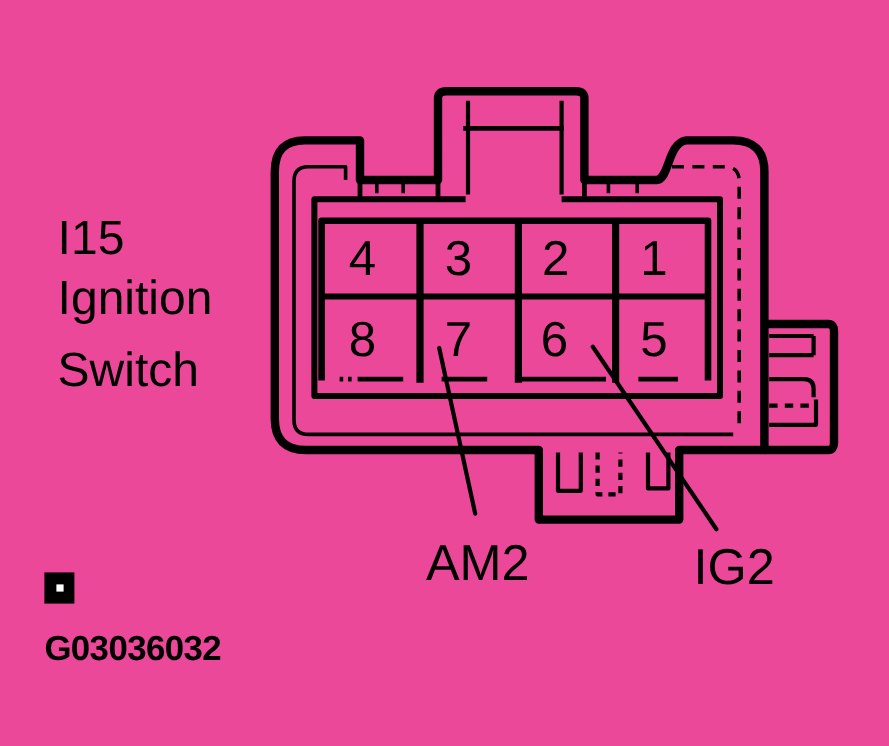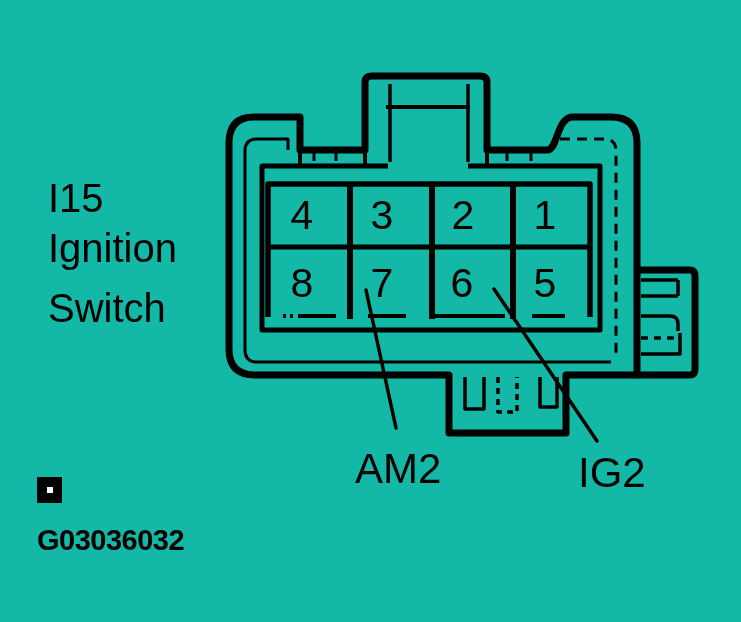--- a/index.html
+++ b/index.html
@@ -6,7 +6,7 @@
   .page{
     position:relative;
     width:741px;height:622px;
-    background:#14b8a6;
+    background:#ec4899;
     overflow:hidden;
   }
   svg{display:block;}

